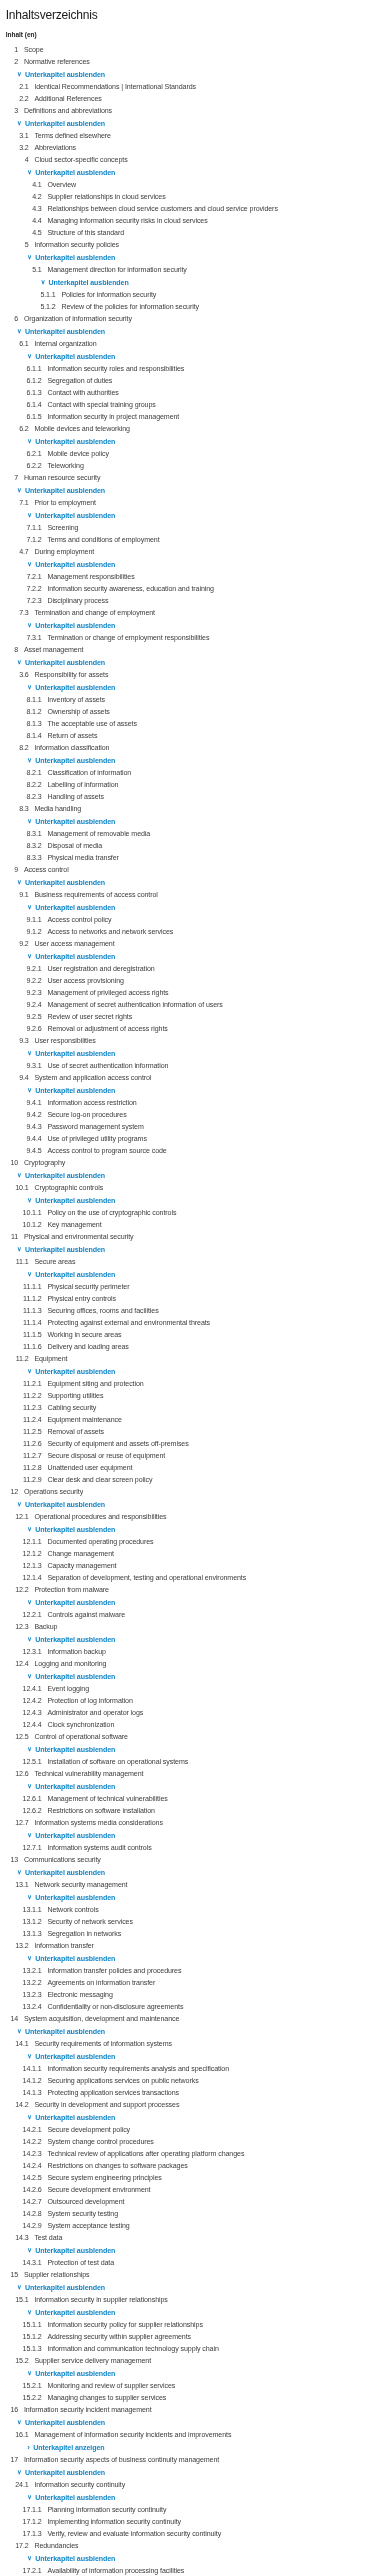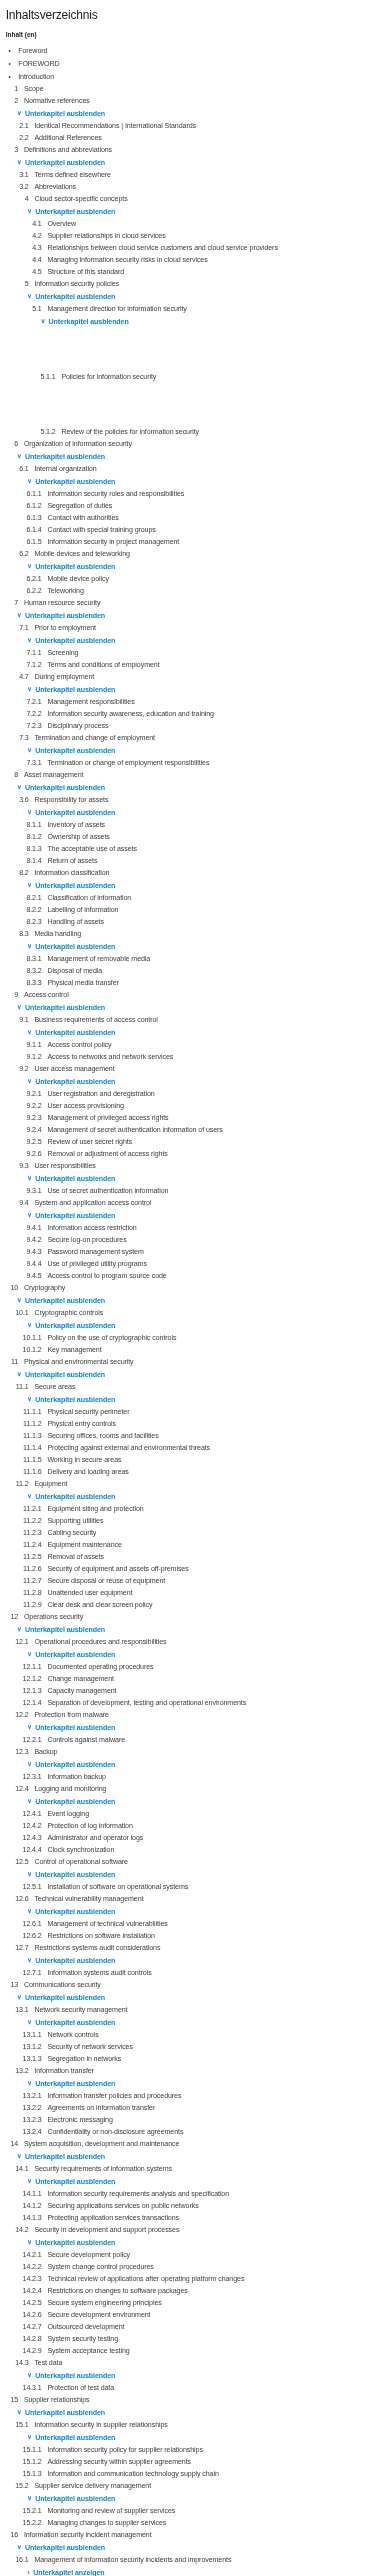--- a/index.html
+++ b/index.html
@@ -51,20 +51,6 @@
   <h1 class="page-title">Inhaltsverzeichnis</h1>
   <div class="list-heading">Inhalt (en)</div>
   <div>
-      <div class="row bullet-row">
-        <span class="bullet">•</span>
-        <span class="lbl">Foreword</span>
-      </div>
-      <div class="row bullet-row">
-        <span class="bullet">•</span>
-        <span class="lbl">FOREWORD</span>
-      </div>
-      <div class="row bullet-row">
-        <span class="bullet">•</span>
-        <span class="lbl">Introduction</span>
-      </div>
-    </div>
-  <div>
       <div class="row l0">
         <span class="num">1</span>
         <span class="lbl">Scope</span>

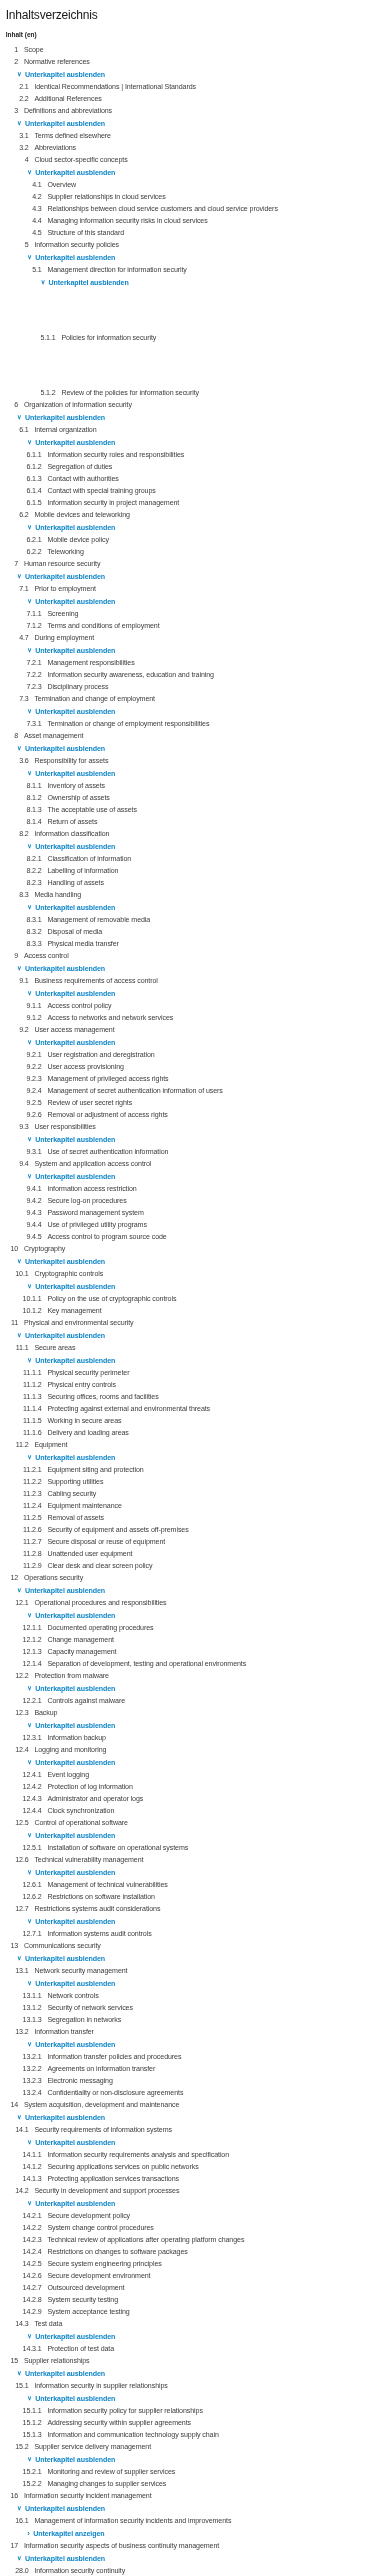--- a/index.html
+++ b/index.html
@@ -30,7 +30,7 @@
   .l0 .num { width: 12.5px; }
   .l1 .num { width: 23px; }
   .l2 .num { width: 36px; }
-  .l3 .num { width: 50px; margin-top: 43px; }
+  .l3 .num { width: 50px; }
   .bullet-row { padding-left: 1.7px; }
   .bullet-row .bullet { flex: 0 0 4.5px; text-align: center; font-size: 6.3px; }
   .bullet-row .lbl { margin-left: 6.3px; }

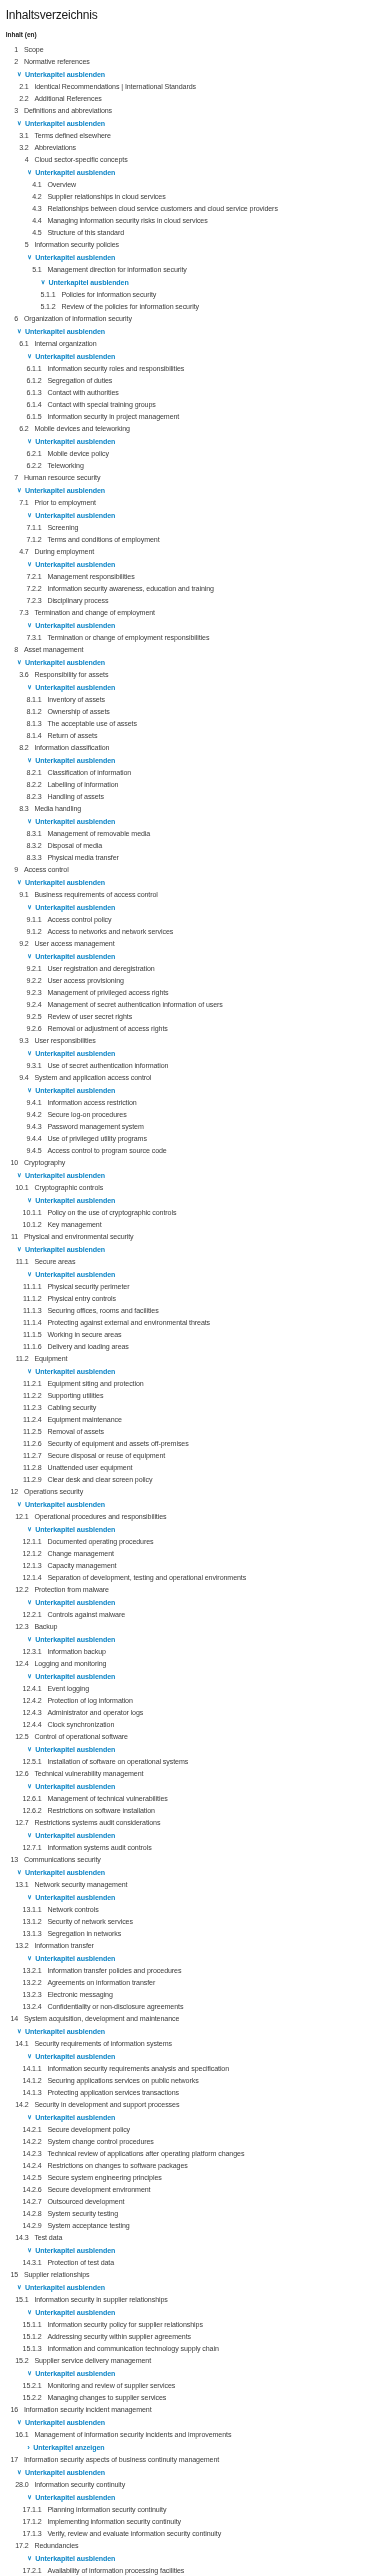--- a/index.html
+++ b/index.html
@@ -633,7 +633,7 @@
       </div>
       <div class="row l1">
         <span class="num">12.7</span>
-        <span class="lbl">Restrictions systems audit considerations</span>
+        <span class="lbl">Information systems media considerations</span>
       </div>
       <div class="row toggle-row tg1">
         <span class="chev">∨</span>

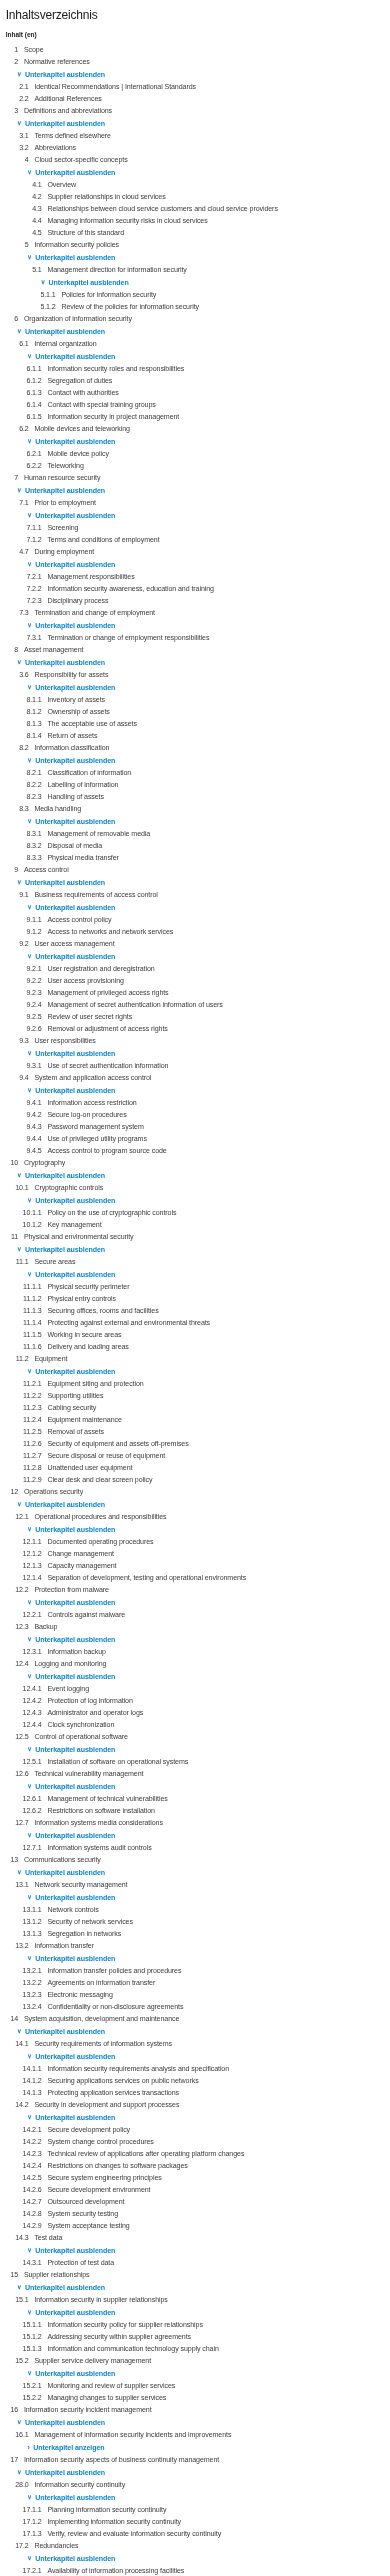--- a/index.html
+++ b/index.html
@@ -848,7 +848,7 @@
         <span>Unterkapitel ausblenden</span>
       </div>
       <div class="row l1">
-        <span class="num">28.0</span>
+        <span class="num">24.1</span>
         <span class="lbl">Information security continuity</span>
       </div>
       <div class="row toggle-row tg1">

